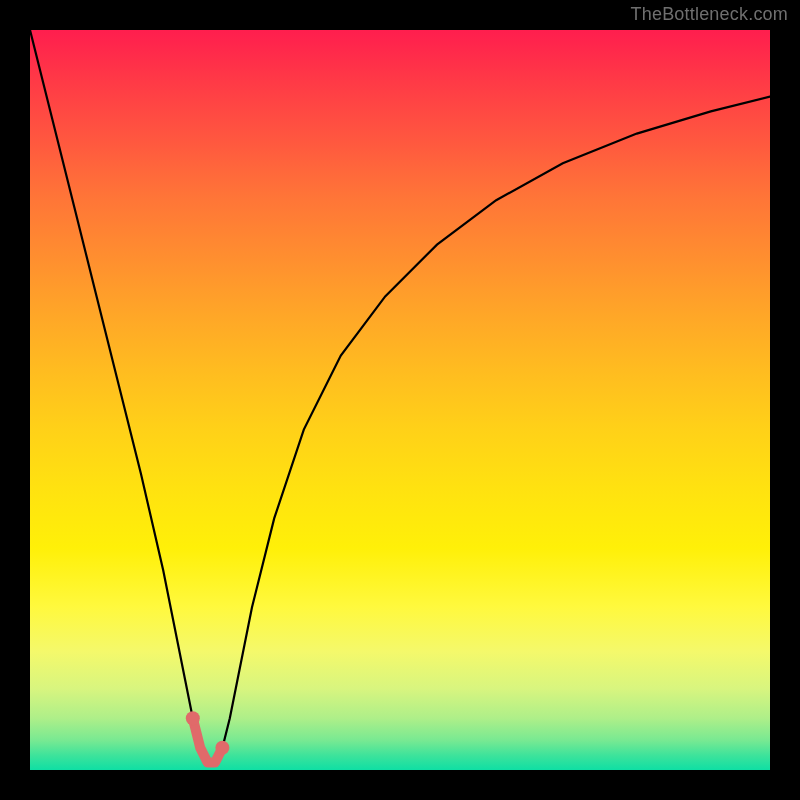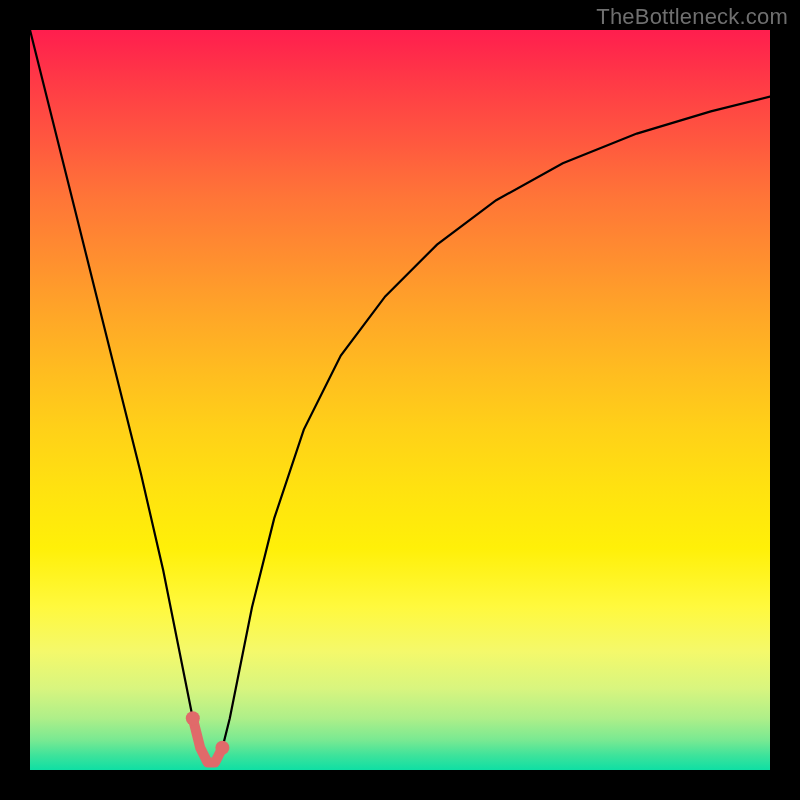--- a/index.html
+++ b/index.html
@@ -64,7 +64,7 @@
     top: 4px;
     right: 12px;
     color: #6f6f6f;
-    font-size: 22px;
+    font-size: 18px;
     font-weight: 500;
     letter-spacing: 0.2px;
   }

